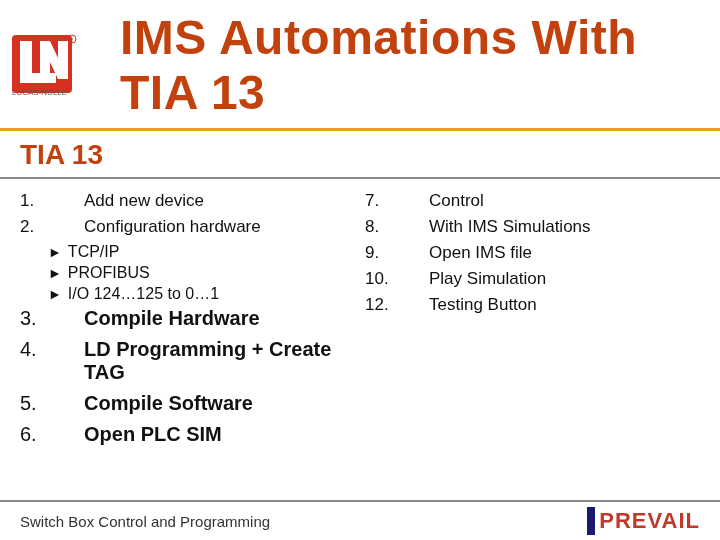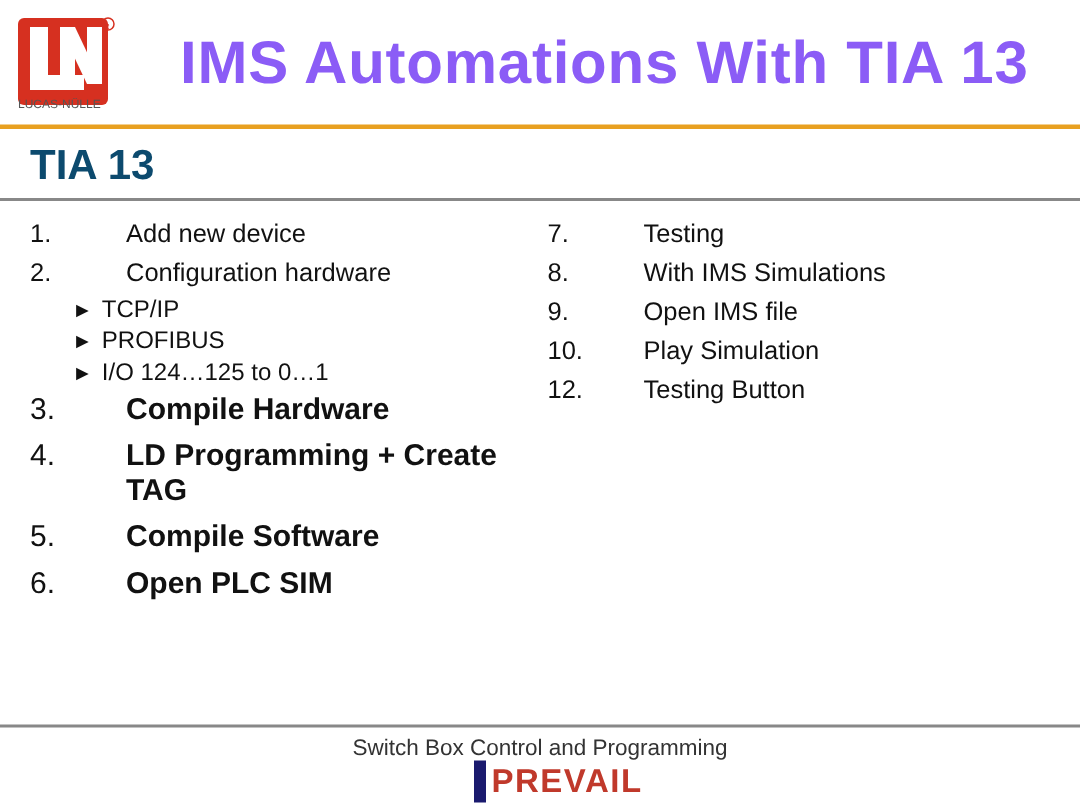--- a/index.html
+++ b/index.html
@@ -41,9 +41,9 @@
     }
 
     .header-title {
-      font-size: 40px;
-      font-weight: bold;
-      color: #8b5cf6;
+      font-size: 48px;
+      font-weight: bold;
+      color: #c2410c;
       letter-spacing: 0.5px;
     }
 

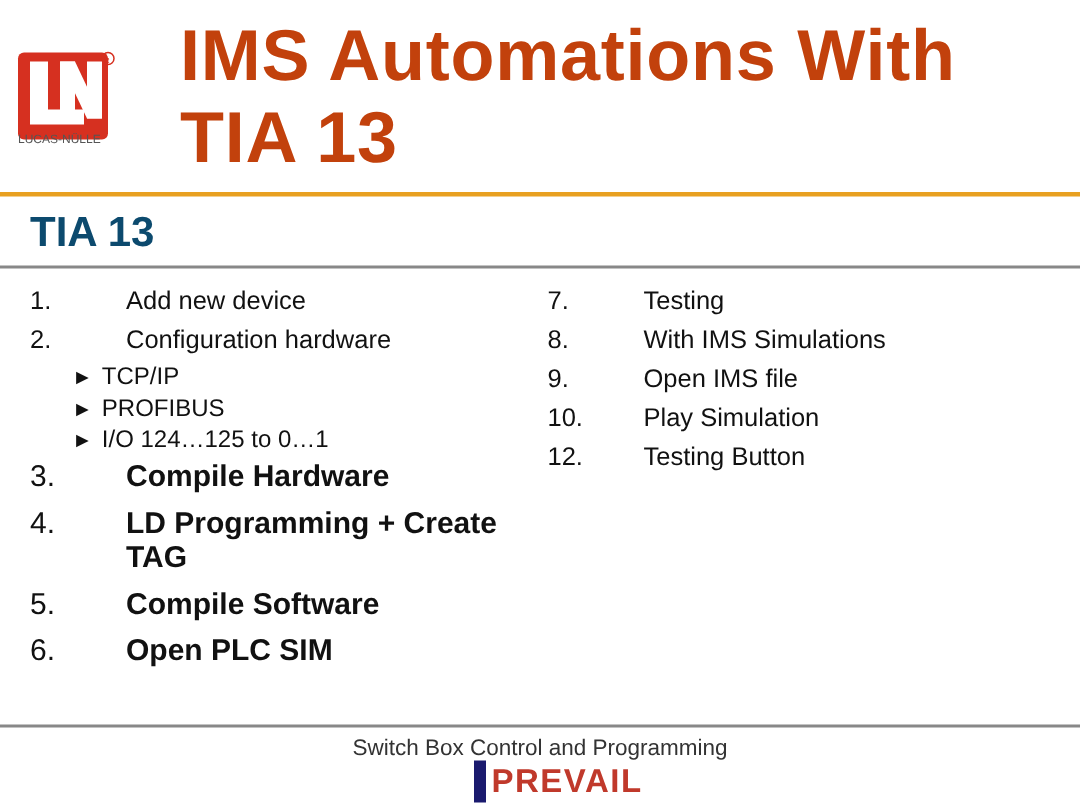--- a/index.html
+++ b/index.html
@@ -51,7 +51,7 @@
     .section-title {
       font-size: 28px;
       font-weight: bold;
-      color: #0c4a6e;
+      color: #c2410c;
       padding: 8px 20px 6px 20px;
       border-bottom: 2px solid #888;
     }

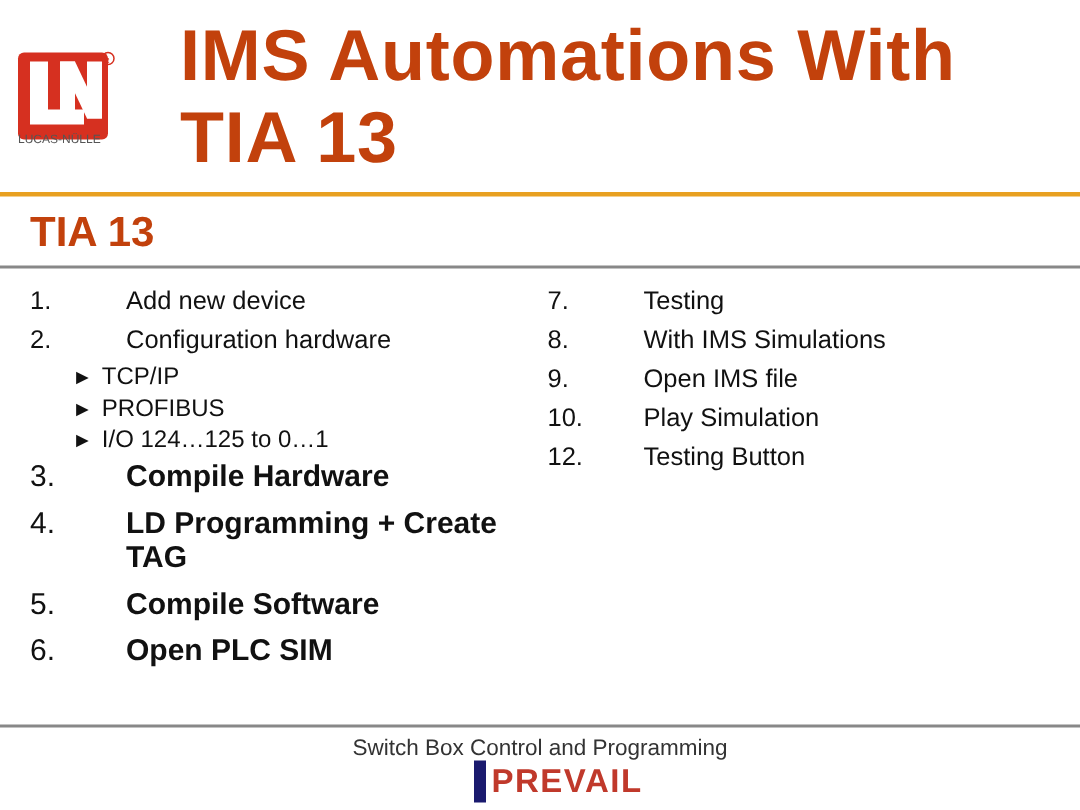--- a/index.html
+++ b/index.html
@@ -239,7 +239,7 @@
     <div class="right-col">
       <div class="list-item">
         <span class="list-num">7.</span>
-        <span class="list-text">Testing</span>
+        <span class="list-text">Control</span>
       </div>
       <div class="list-item">
         <span class="list-num">8.</span>

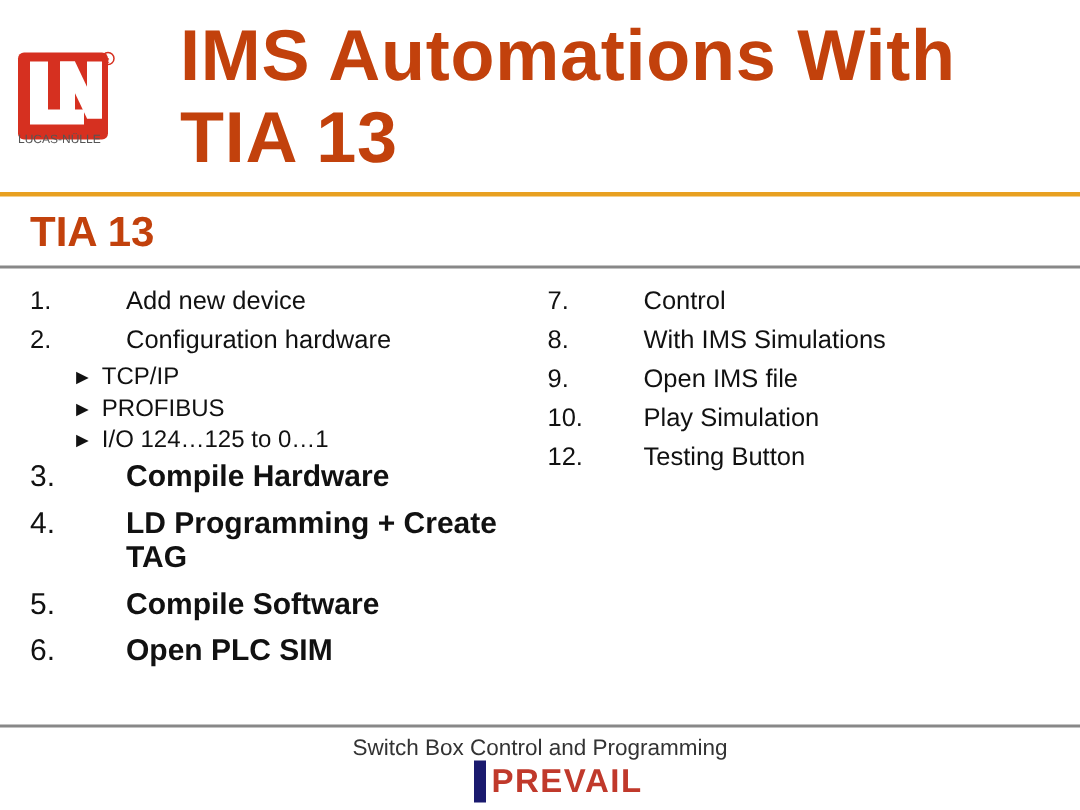--- a/index.html
+++ b/index.html
@@ -130,7 +130,6 @@
       border-top: 2px solid #888;
       padding: 5px 20px;
       background: #fff;
-      flex-direction: column;
     }
 
     .footer-text {

